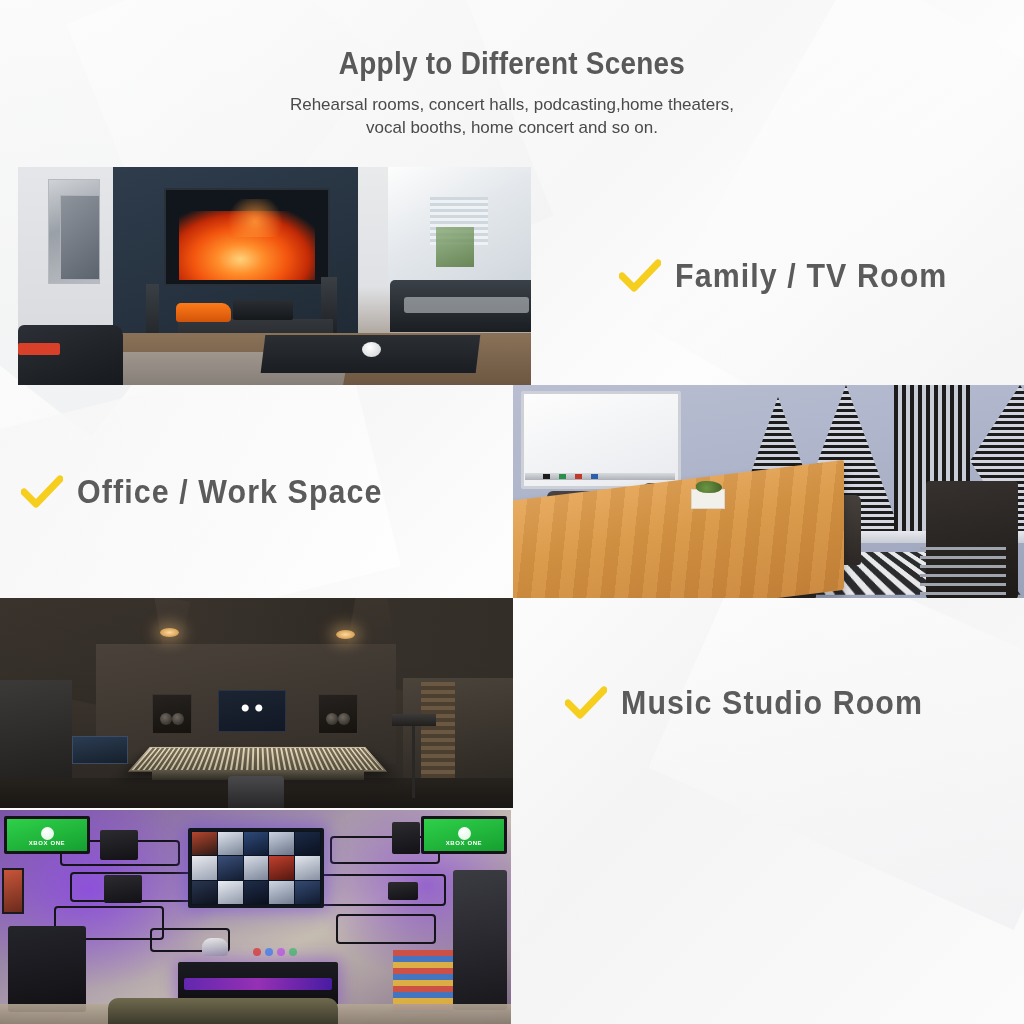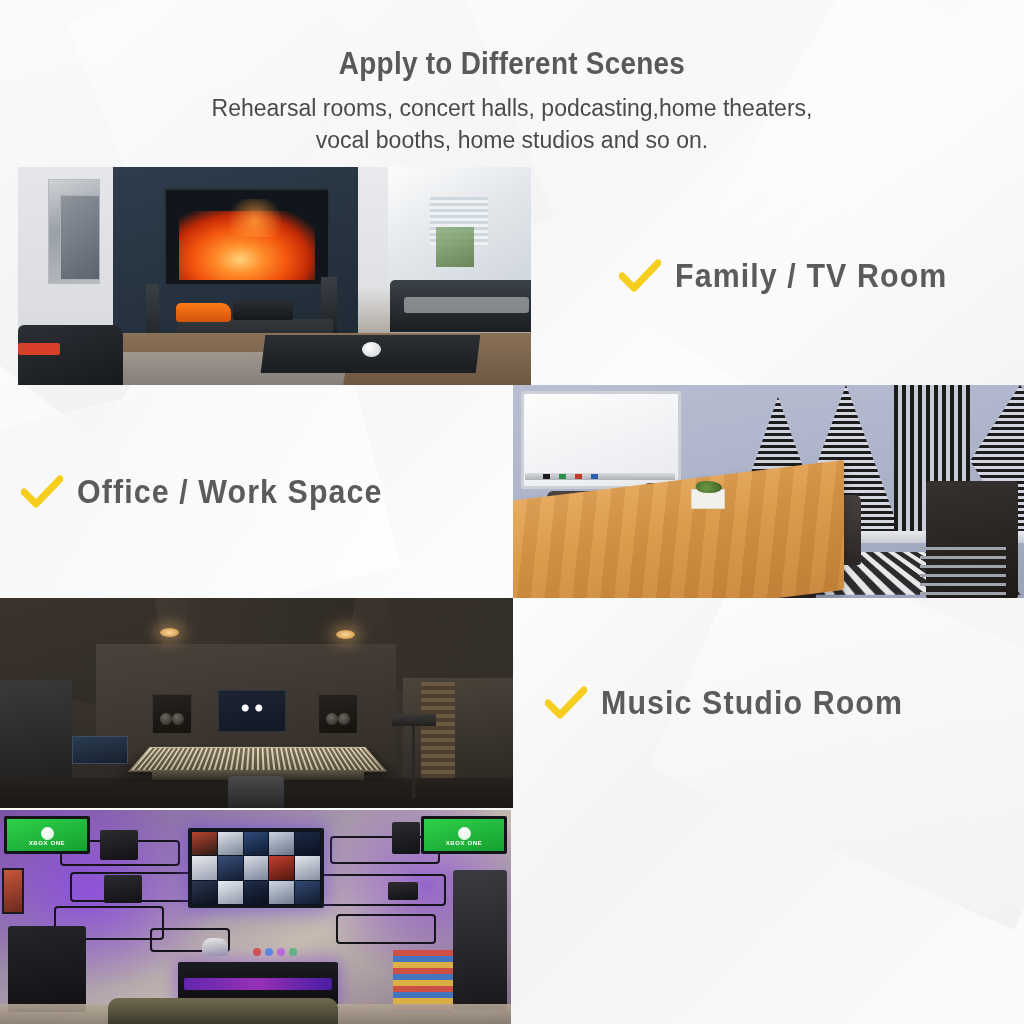--- a/index.html
+++ b/index.html
@@ -52,7 +52,7 @@
     letter-spacing:.3px; transform:scaleX(.9); transform-origin:center;
   }
   #subtitle {
-    margin-top:11px; font-size:23px; color:#4a4a4a;
+    margin-top:11px; font-size:17px; color:#4a4a4a;
     line-height:1.38; font-weight:400;
   }
 

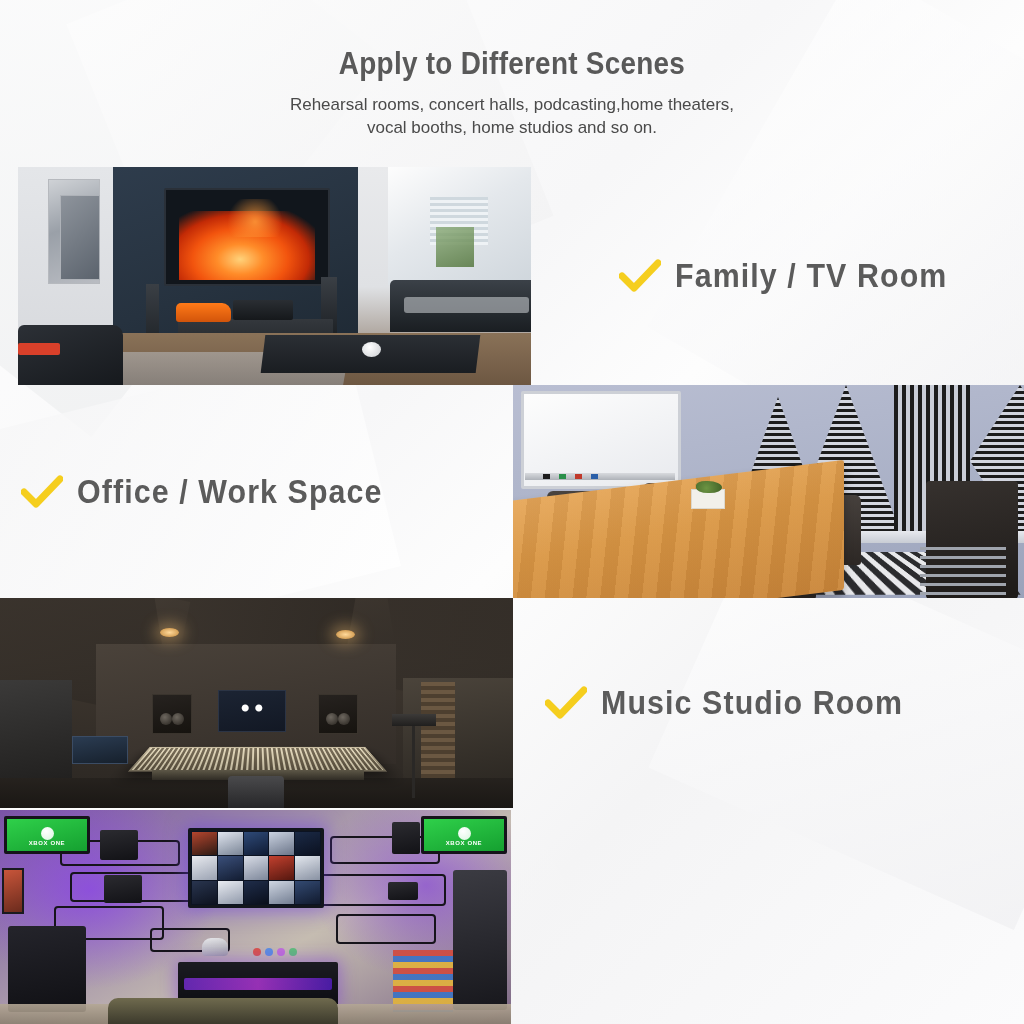--- a/index.html
+++ b/index.html
@@ -323,7 +323,7 @@
     <div id="title">Apply to Different Scenes</div>
     <div id="subtitle">
       <div>Rehearsal rooms, concert halls, podcasting,home theaters,</div>
-      <div>vocal booths, home studios and so on.</div>
+      <div>vocal booths, home concert and so on.</div>
     </div>
   </div>
 

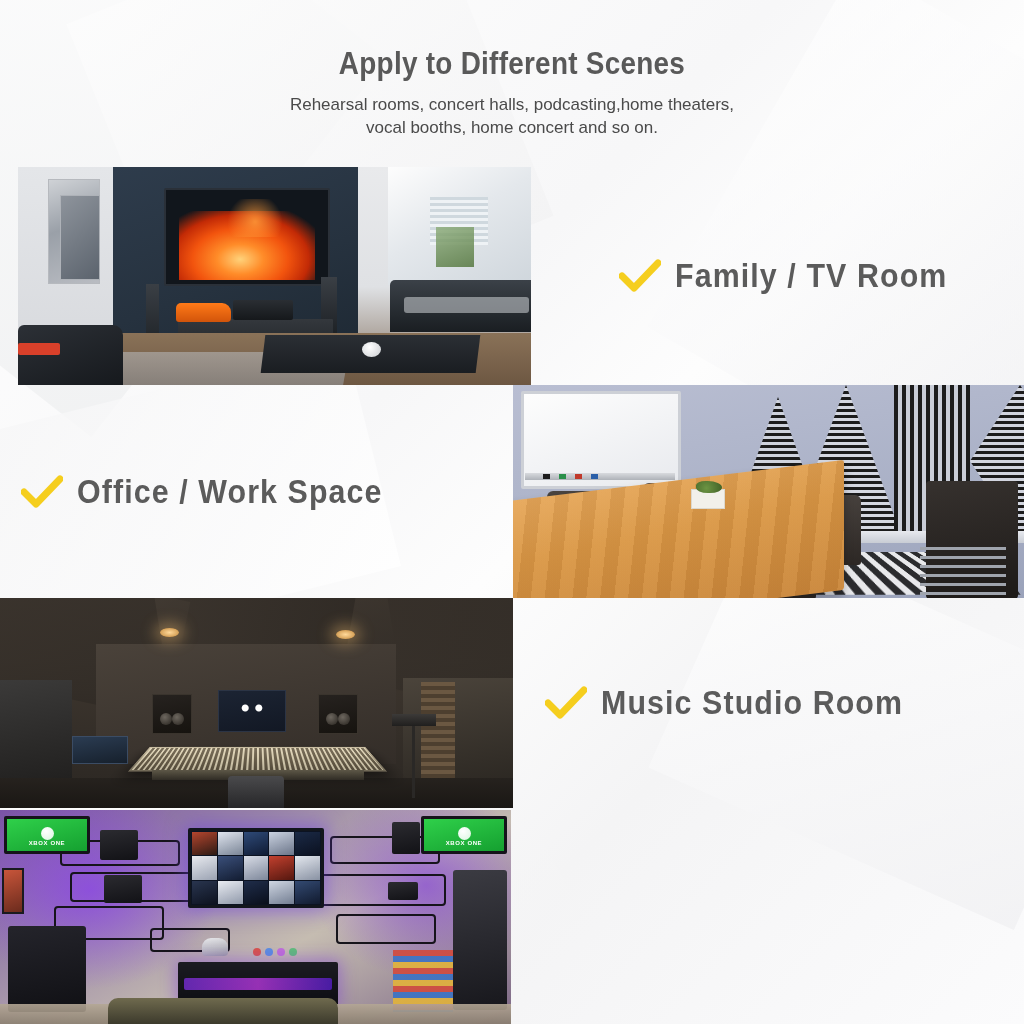--- a/index.html
+++ b/index.html
@@ -69,7 +69,7 @@
   .row.r2 .cell.img, .row.r4 .cell.img { width:511px; }
   .row.r2 .cell.text, .row.r4 .cell.text { width:513px; }
 
-  .cell.text.pad-left  { padding-left:32px; }
+  .cell.text.pad-left  { padding-left:52px; }
   .cell.text.pad-left2 { padding-left:21px; }
   .cell.text.pad-left3 { padding-left:88px; }
 

